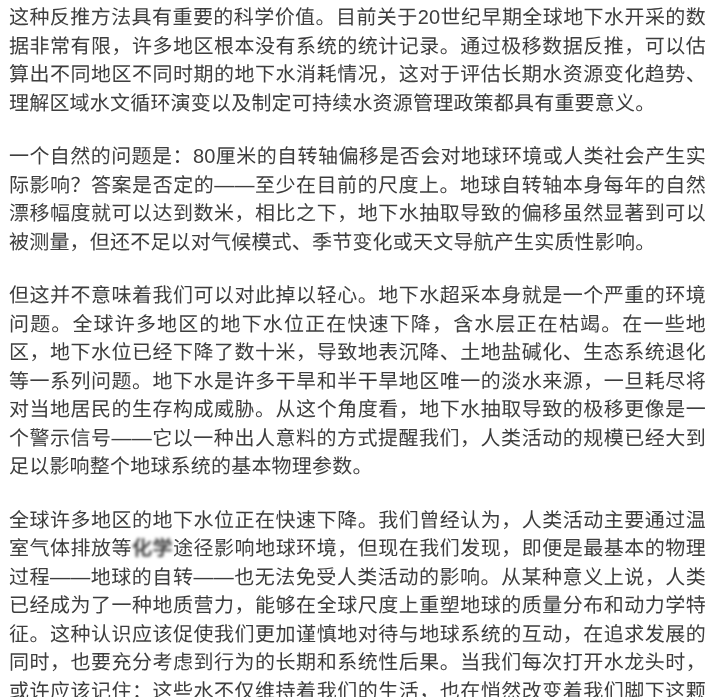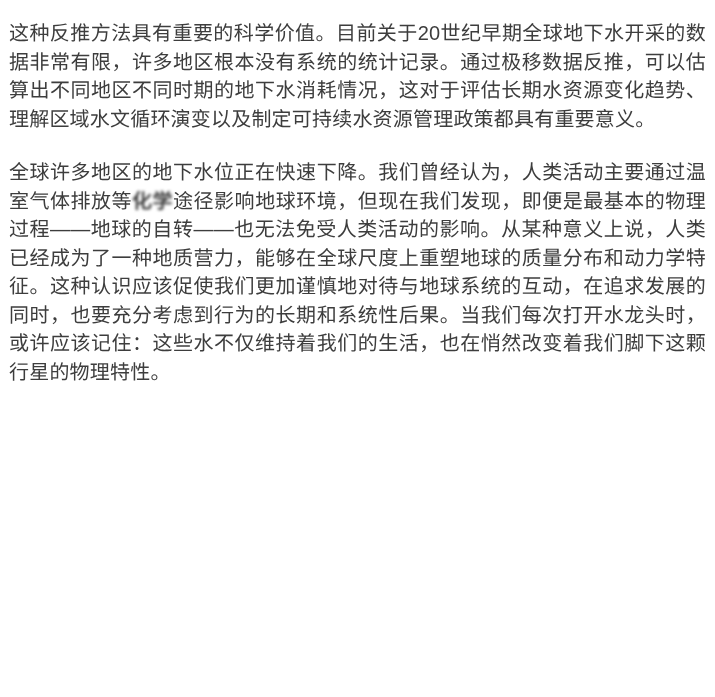--- a/index.html
+++ b/index.html
@@ -24,7 +24,7 @@
       letter-spacing: 0.2px;
     }
     .article p {
-      margin: 16px 0 25px 0;
+      margin: 0 0 25px 0;
       word-break: break-all;
     }
     .article p:last-child {

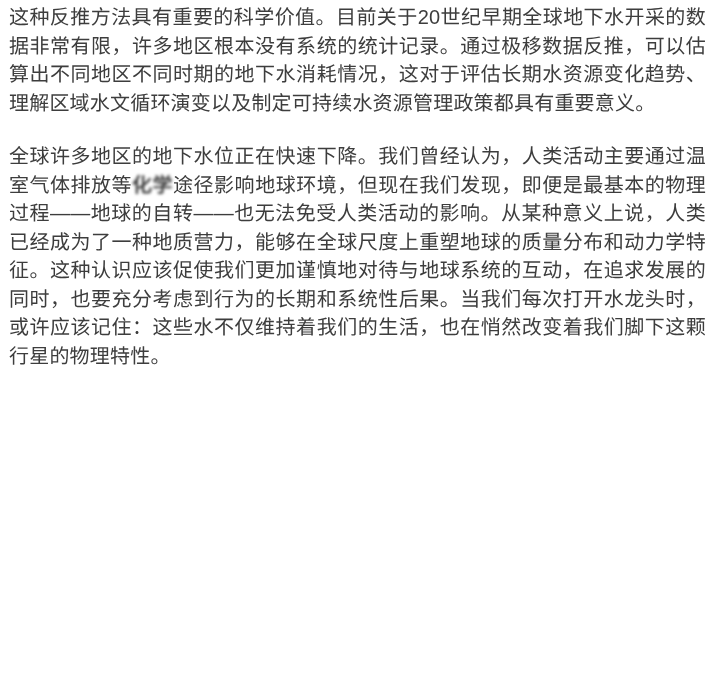--- a/index.html
+++ b/index.html
@@ -41,6 +41,7 @@
 <main class="article">
   <p>这种反推方法具有重要的科学价值。目前关于20世纪早期全球地下水开采的数据非常有限，许多地区根本没有系统的统计记录。通过极移数据反推，可以估算出不同地区不同时期的地下水消耗情况，这对于评估长期水资源变化趋势、理解区域水文循环演变以及制定可持续水资源管理政策都具有重要意义。</p>
 
+  <p>一个自然的问题是：80厘米的自转轴偏移是否会对地球环境或人类社会产生实际影响？答案是否定的——至少在目前的尺度上。地球自转轴本身每年的自然漂移幅度就可以达到数米，相比之下，地下水抽取导致的偏移虽然显著到可以被测量，但还不足以对气候模式、季节变化或天文导航产生实质性影响。</p>
 
 
   <p><span>全球许多地区的地下水位正在快速下降。我们曾经认为，人类活动主要通过温室气体排放等</span><span class="blurred">化学</span><span>途径影响地球环境，但现在我们发现，即便是最基本的物理过程——地球的自转——也无法免受人类活动的影响。从某种意义上说，人类已经成为了一种地质营力，能够在全球尺度上重塑地球的质量分布和动力学特征。这种认识应该促使我们更加谨慎地对待与地球系统的互动，在追求发展的同时，也要充分考虑到行为的长期和系统性后果。当我们每次打开水龙头时，或许应该记住：这些水不仅维持着我们的生活，也在悄然改变着我们脚下这颗行星的物理特性。</span></p>

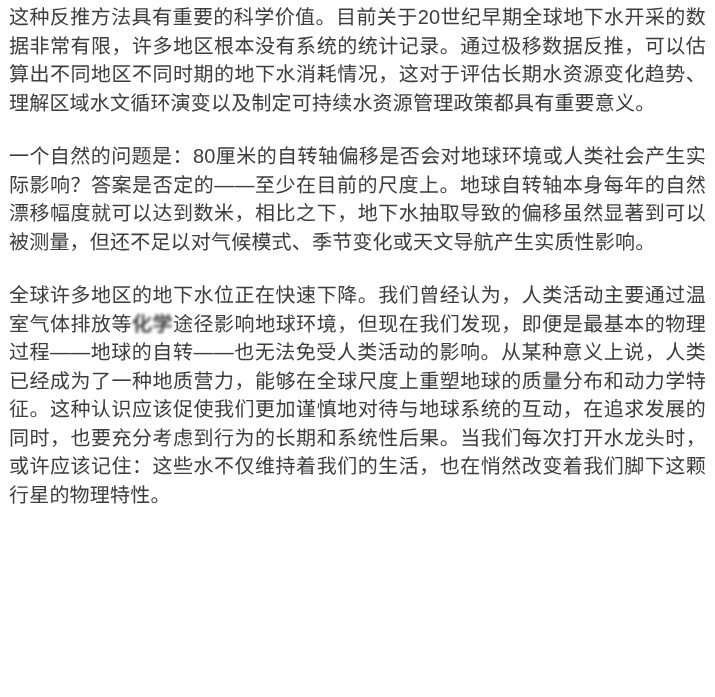--- a/index.html
+++ b/index.html
@@ -43,6 +43,7 @@
 
   <p>一个自然的问题是：80厘米的自转轴偏移是否会对地球环境或人类社会产生实际影响？答案是否定的——至少在目前的尺度上。地球自转轴本身每年的自然漂移幅度就可以达到数米，相比之下，地下水抽取导致的偏移虽然显著到可以被测量，但还不足以对气候模式、季节变化或天文导航产生实质性影响。</p>
 
+  <p>但这并不意味着我们可以对此掉以轻心。地下水超采本身就是一个严重的环境问题。全球许多地区的地下水位正在快速下降，含水层正在枯竭。在一些地区，地下水位已经下降了数十米，导致地表沉降、土地盐碱化、生态系统退化等一系列问题。地下水是许多干旱和半干旱地区唯一的淡水来源，一旦耗尽将对当地居民的生存构成威胁。从这个角度看，地下水抽取导致的极移更像是一个警示信号——它以一种出人意料的方式提醒我们，人类活动的规模已经大到足以影响整个地球系统的基本物理参数。</p>
 
   <p><span>全球许多地区的地下水位正在快速下降。我们曾经认为，人类活动主要通过温室气体排放等</span><span class="blurred">化学</span><span>途径影响地球环境，但现在我们发现，即便是最基本的物理过程——地球的自转——也无法免受人类活动的影响。从某种意义上说，人类已经成为了一种地质营力，能够在全球尺度上重塑地球的质量分布和动力学特征。这种认识应该促使我们更加谨慎地对待与地球系统的互动，在追求发展的同时，也要充分考虑到行为的长期和系统性后果。当我们每次打开水龙头时，或许应该记住：这些水不仅维持着我们的生活，也在悄然改变着我们脚下这颗行星的物理特性。</span></p>
 </main>

